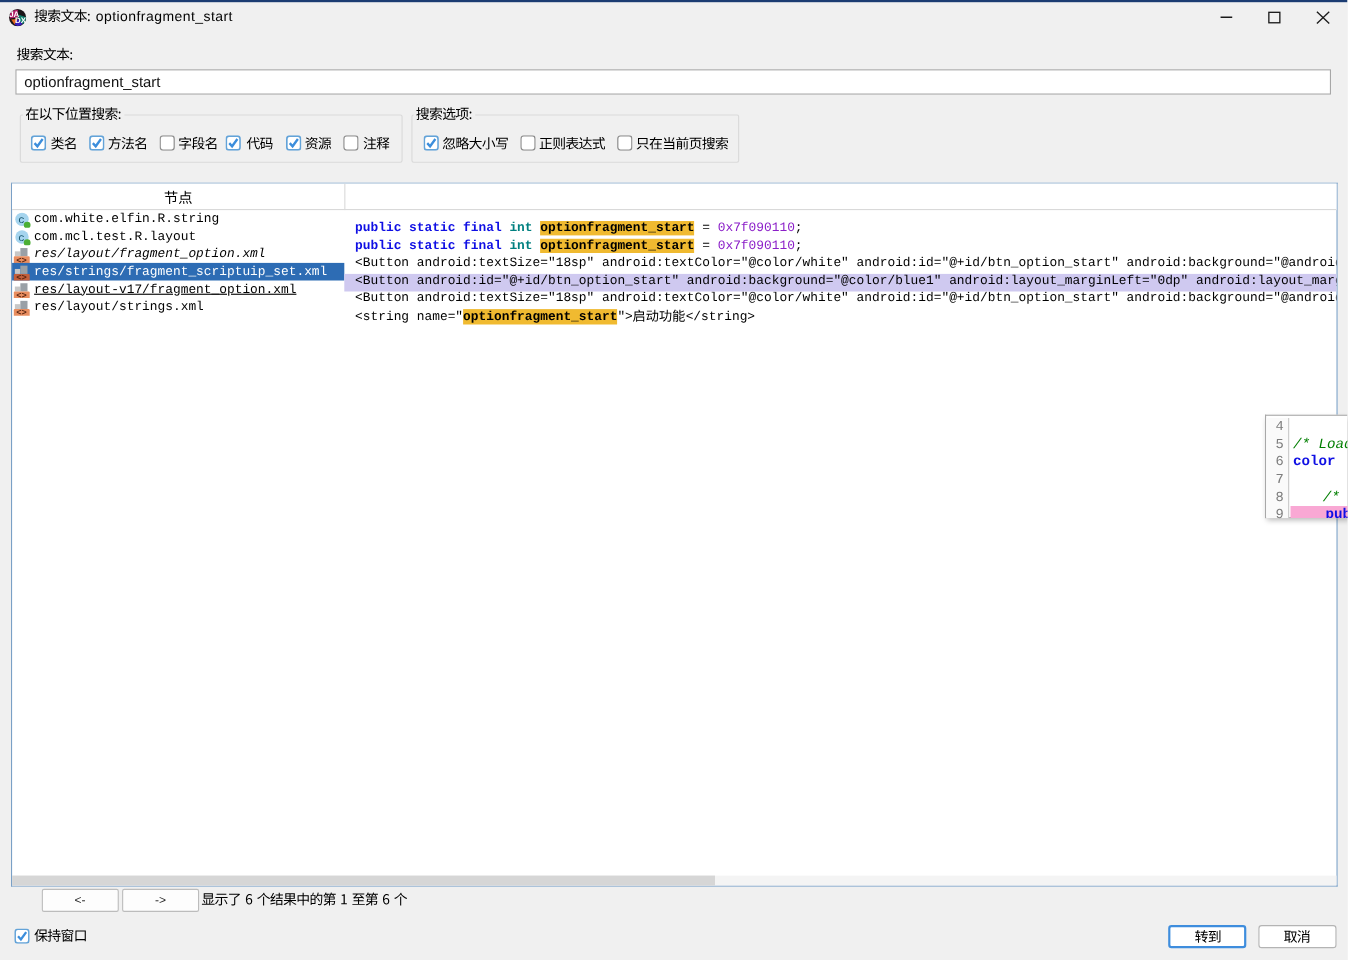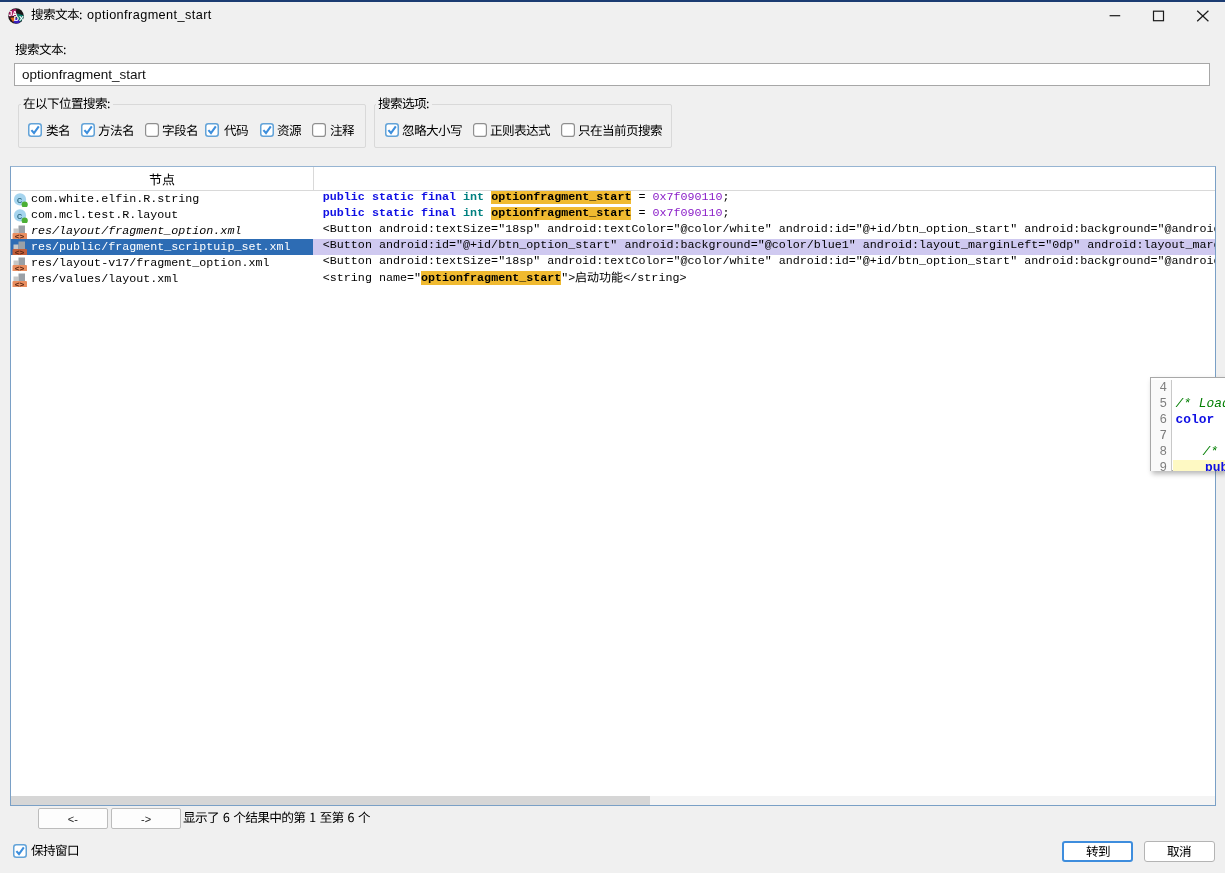--- a/index.html
+++ b/index.html
@@ -13,7 +13,7 @@
 #thead .div {position:absolute;left:302px;top:0;width:1px;height:23.5px;background:#d9d9d9}
 .row {position:absolute;left:0;width:1204px;height:16px}
 .ncell {position:absolute;left:0;top:0;width:302px;height:16px;overflow:hidden}
-.ccell {position:absolute;left:302px;top:0;width:902px;height:16px;overflow:hidden}
+.ccell {position:absolute;left:302px;top:10px;width:902px;height:16px;overflow:hidden}
 .ric {position:absolute;top:0}
 .nt {position:absolute;left:20px;top:0;line-height:17.3px;font-family:"Liberation Mono",monospace;font-size:11.7px;white-space:pre}
 .ccell {font-family:"Liberation Mono",monospace;font-size:11.7px;line-height:13.8px;white-space:pre;color:#000;padding-left:9.8px;padding-top:0.6px}

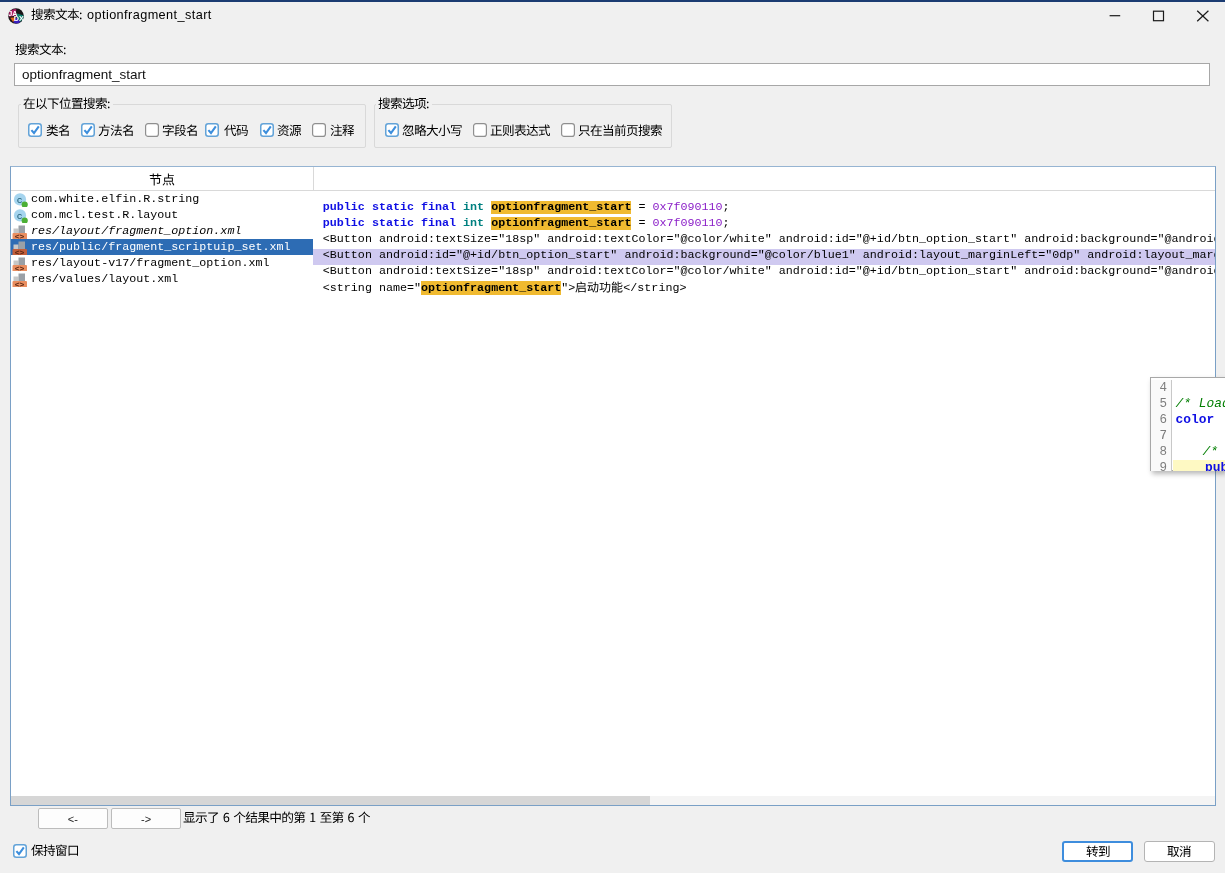--- a/index.html
+++ b/index.html
@@ -205,7 +205,7 @@
           <rect x="0.5" y="9" width="14.5" height="7" rx="1" fill="#c25f3c"></rect>
           <text x="7.6" y="14.8" font-family="Liberation Mono" font-size="8" font-weight="bold" fill="#5b2612" text-anchor="middle">&lt;&gt;</text>
         </svg>
-        <span class="nt" style="color:#fff;">res/public/fragment_scriptuip_set.xml</span>
+        <span class="nt" style="color:#fff;">res/strings/fragment_scriptuip_set.xml</span>
       </div>
       <div class="ccell" style="background:#cfc9f0;">&lt;Button android:id="@+id/btn_option_start" android:background="@color/blue1" android:layout_marginLeft="0dp" android:layout_marginTop</div>
     </div>

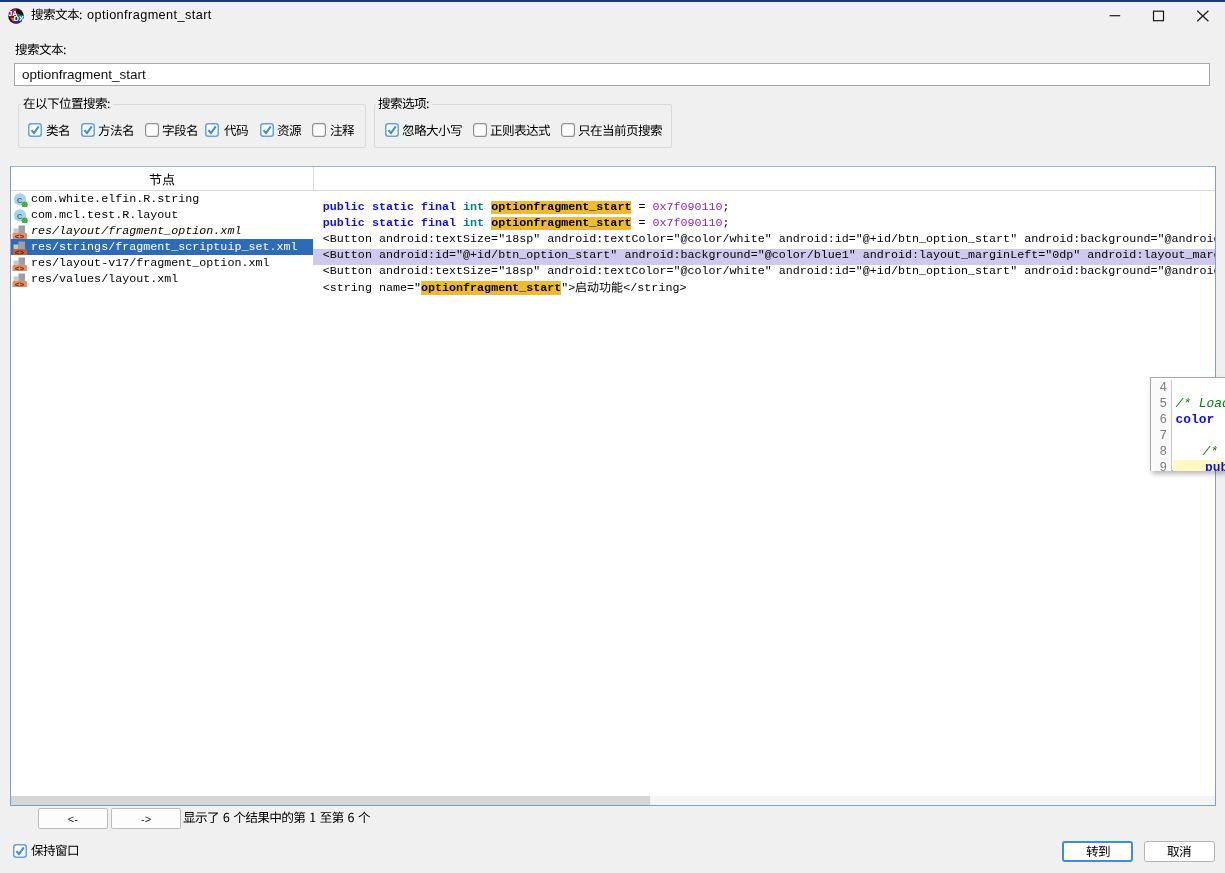--- a/index.html
+++ b/index.html
@@ -217,7 +217,7 @@
           <rect x="0.5" y="9" width="14.5" height="7" rx="1" fill="#e98e60"></rect>
           <text x="7.6" y="14.8" font-family="Liberation Mono" font-size="8" font-weight="bold" fill="#5b2612" text-anchor="middle">&lt;&gt;</text>
         </svg>
-        <span class="nt" style="color:#000;">res/layout-v17/fragment_option.xml</span>
+        <span class="nt" style="color:#000;text-decoration:underline;">res/layout-v17/fragment_option.xml</span>
       </div>
       <div class="ccell" style="">&lt;Button android:textSize="18sp" android:textColor="@color/white" android:id="@+id/btn_option_start" android:background="@android</div>
     </div>

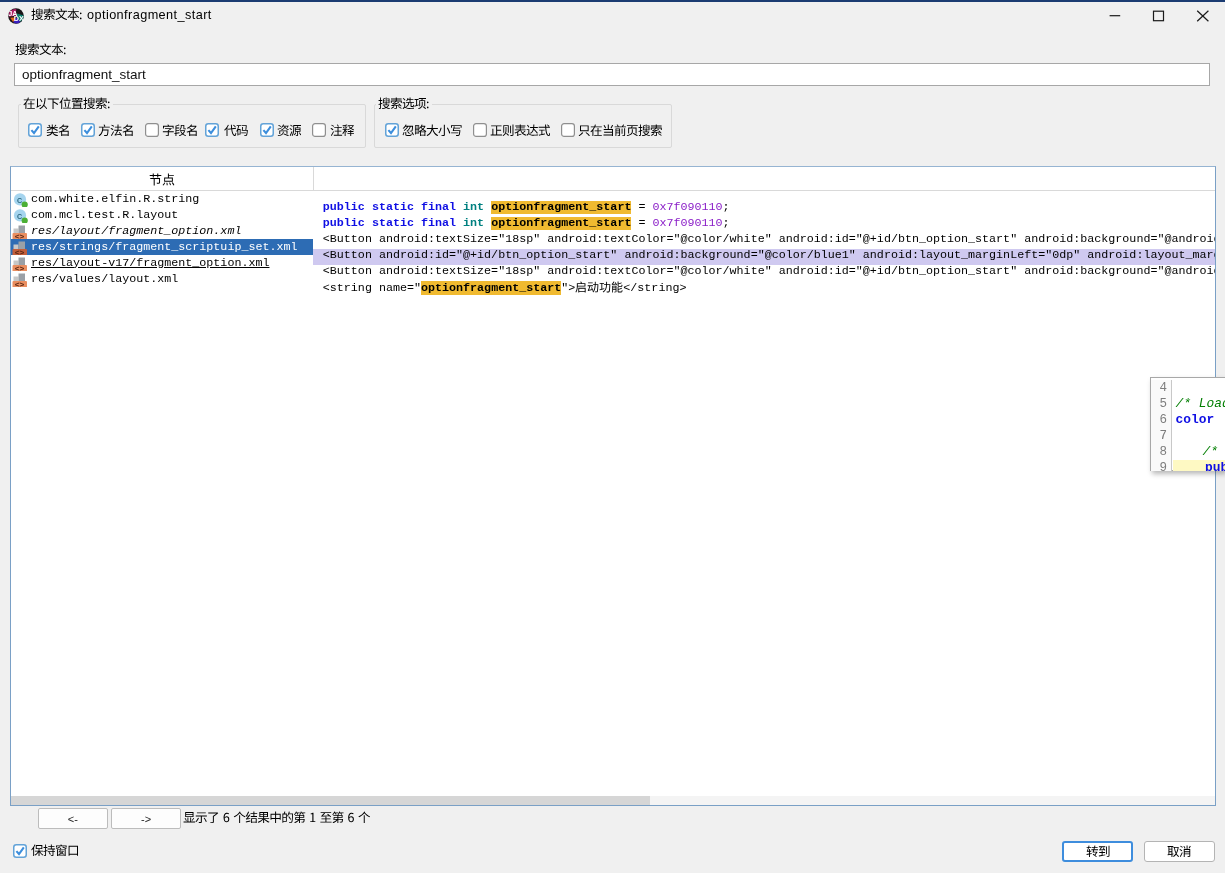--- a/index.html
+++ b/index.html
@@ -229,7 +229,7 @@
           <rect x="0.5" y="9" width="14.5" height="7" rx="1" fill="#e98e60"></rect>
           <text x="7.6" y="14.8" font-family="Liberation Mono" font-size="8" font-weight="bold" fill="#5b2612" text-anchor="middle">&lt;&gt;</text>
         </svg>
-        <span class="nt" style="color:#000;">res/values/layout.xml</span>
+        <span class="nt" style="color:#000;">res/layout/strings.xml</span>
       </div>
       <div class="ccell" style="">&lt;string name="<b class="hl">optionfragment_start</b>"&gt;<svg style="vertical-align:-2px" width="48.0" height="12" viewBox="0 0 4000 1000">
           <g transform="translate(0,880) scale(1,-1)">

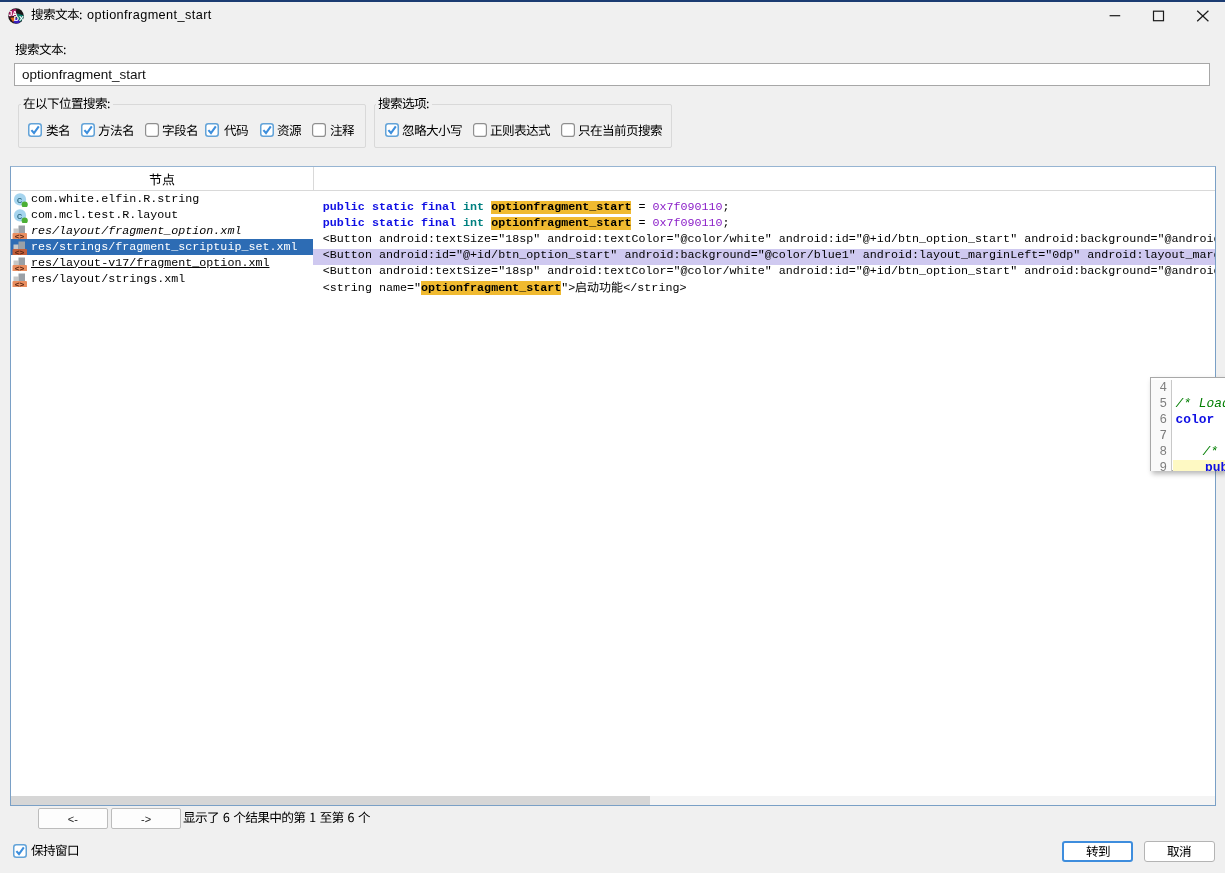--- a/index.html
+++ b/index.html
@@ -31,7 +31,7 @@
 .pcode div {height:16px;line-height:16px;font-family:"Liberation Mono",monospace;font-size:12.9px;white-space:pre;padding-left:2.5px}
 .pcode .cmt {color:#007e00;font-style:italic}
 .pcode .kw {color:#0f0fe4;font-weight:bold}
-.pcode .yl {background:#fef9c3}
+.pcode .yl {background:#f9a8d4}
 </style></head><body>
 <div id="topline"></div>
 <svg style="position:absolute;left:8px;top:8px" width="16" height="16" viewBox="0 0 16 16">

